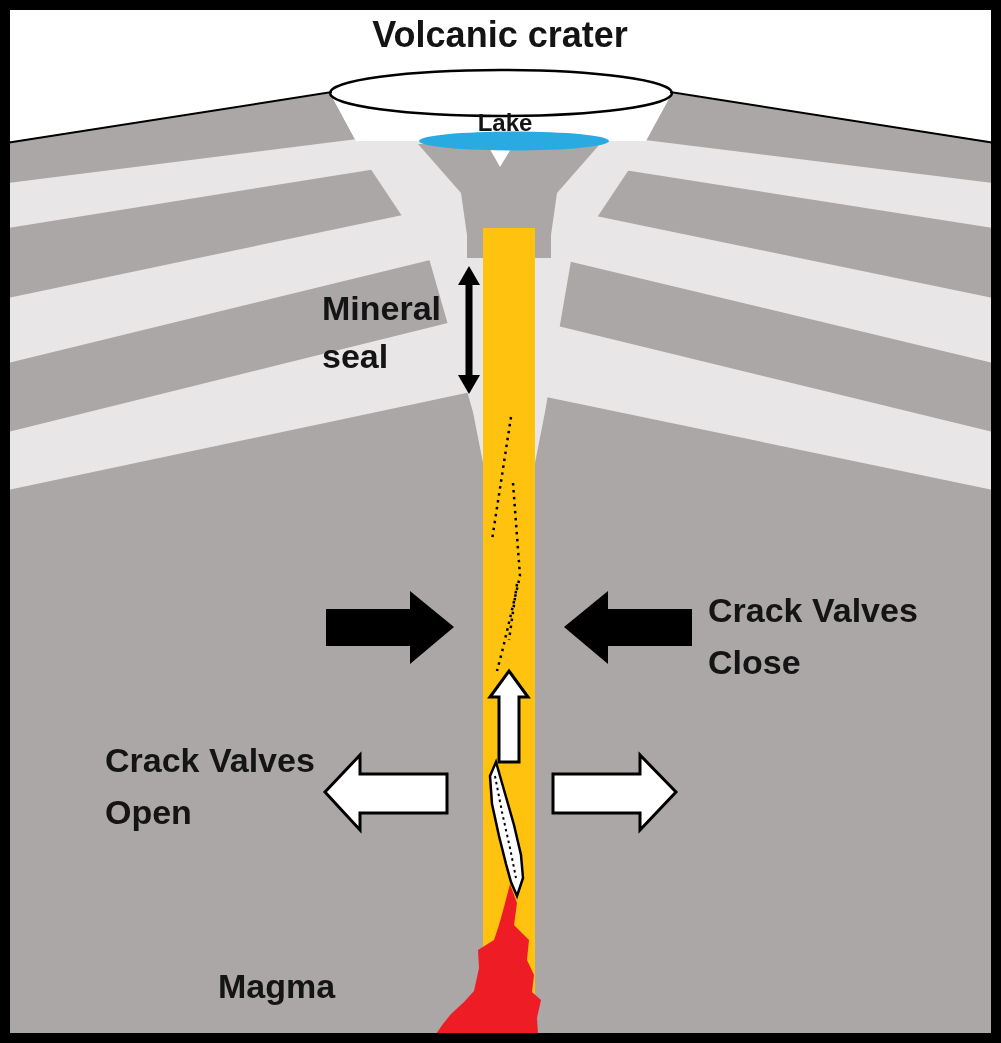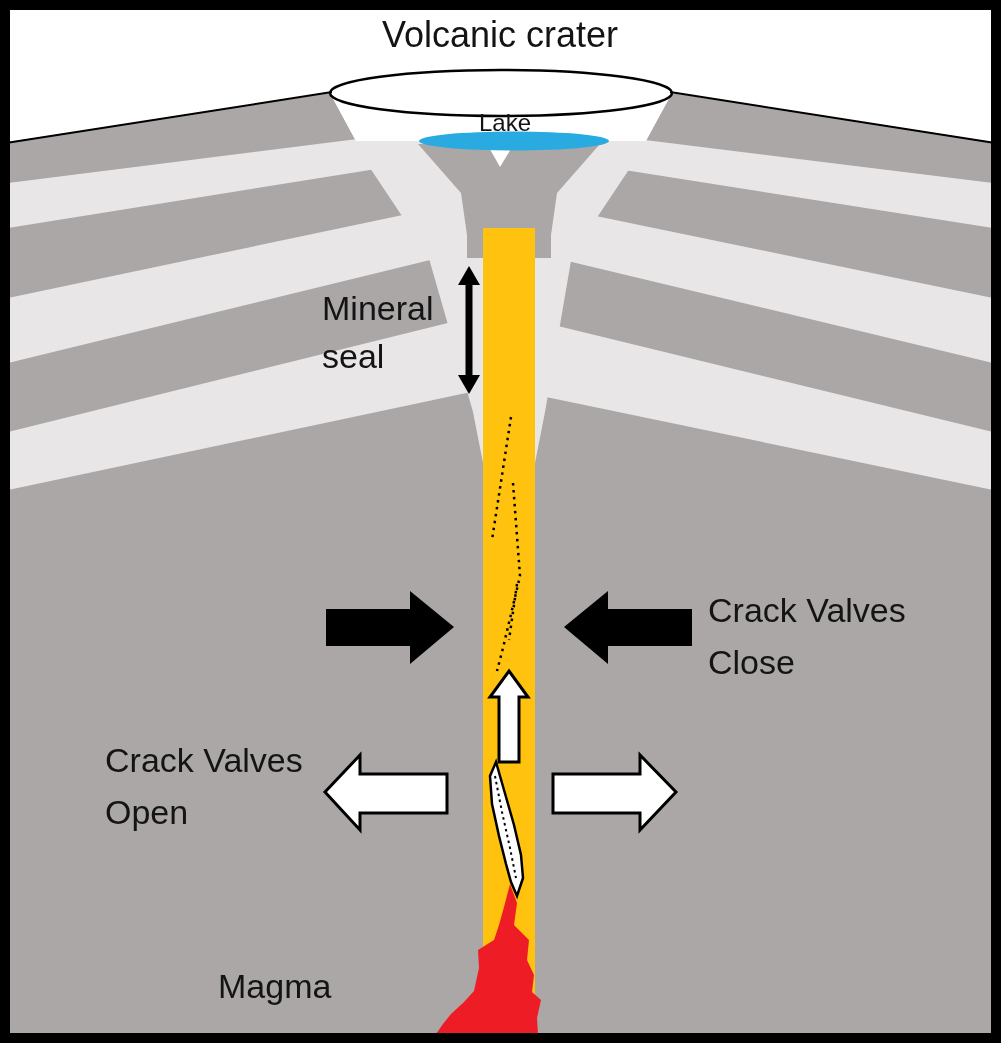--- a/index.html
+++ b/index.html
@@ -3,7 +3,7 @@
 <meta charset="utf-8">
 <style>
   html,body{margin:0;padding:0;background:#fff;}
-  .stage{width:996px;height:1043px;position:relative;font-family:"Liberation Sans",sans-serif;}
+  .stage{width:996px;height:1043px;position:relative;font-family:"Liberation Sans",sans-serif;font-weight:bold;}
   svg{display:block;}
   text{fill:#141414;}
   .lbl{font-size:34px;}

